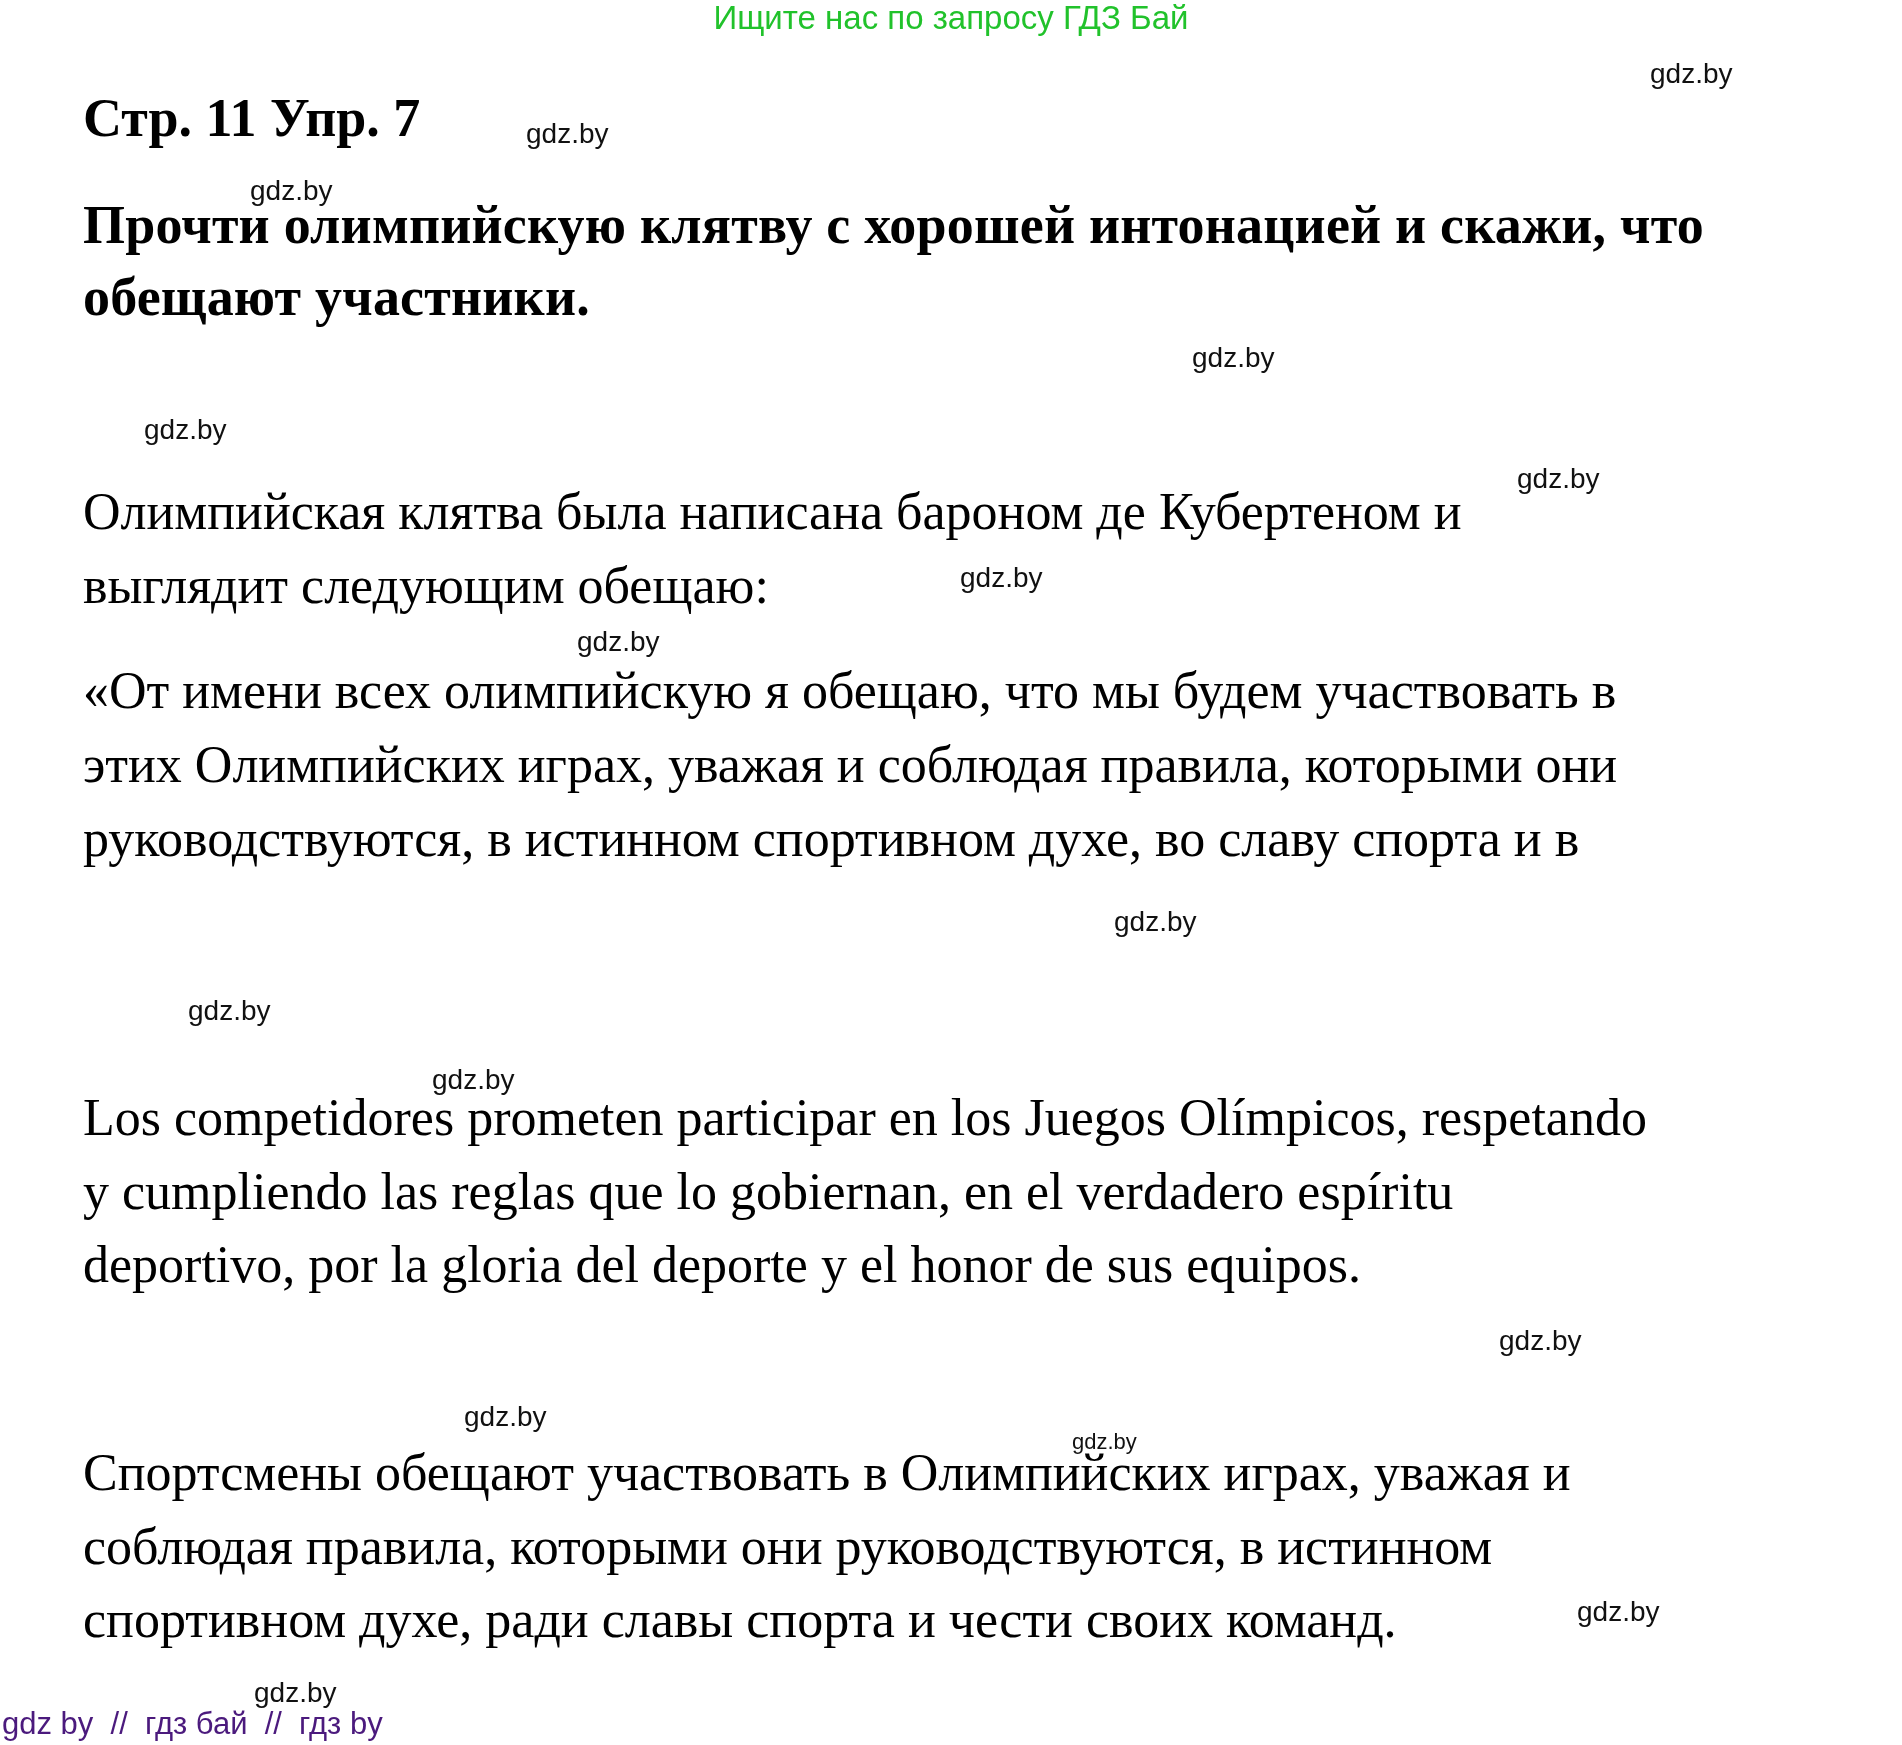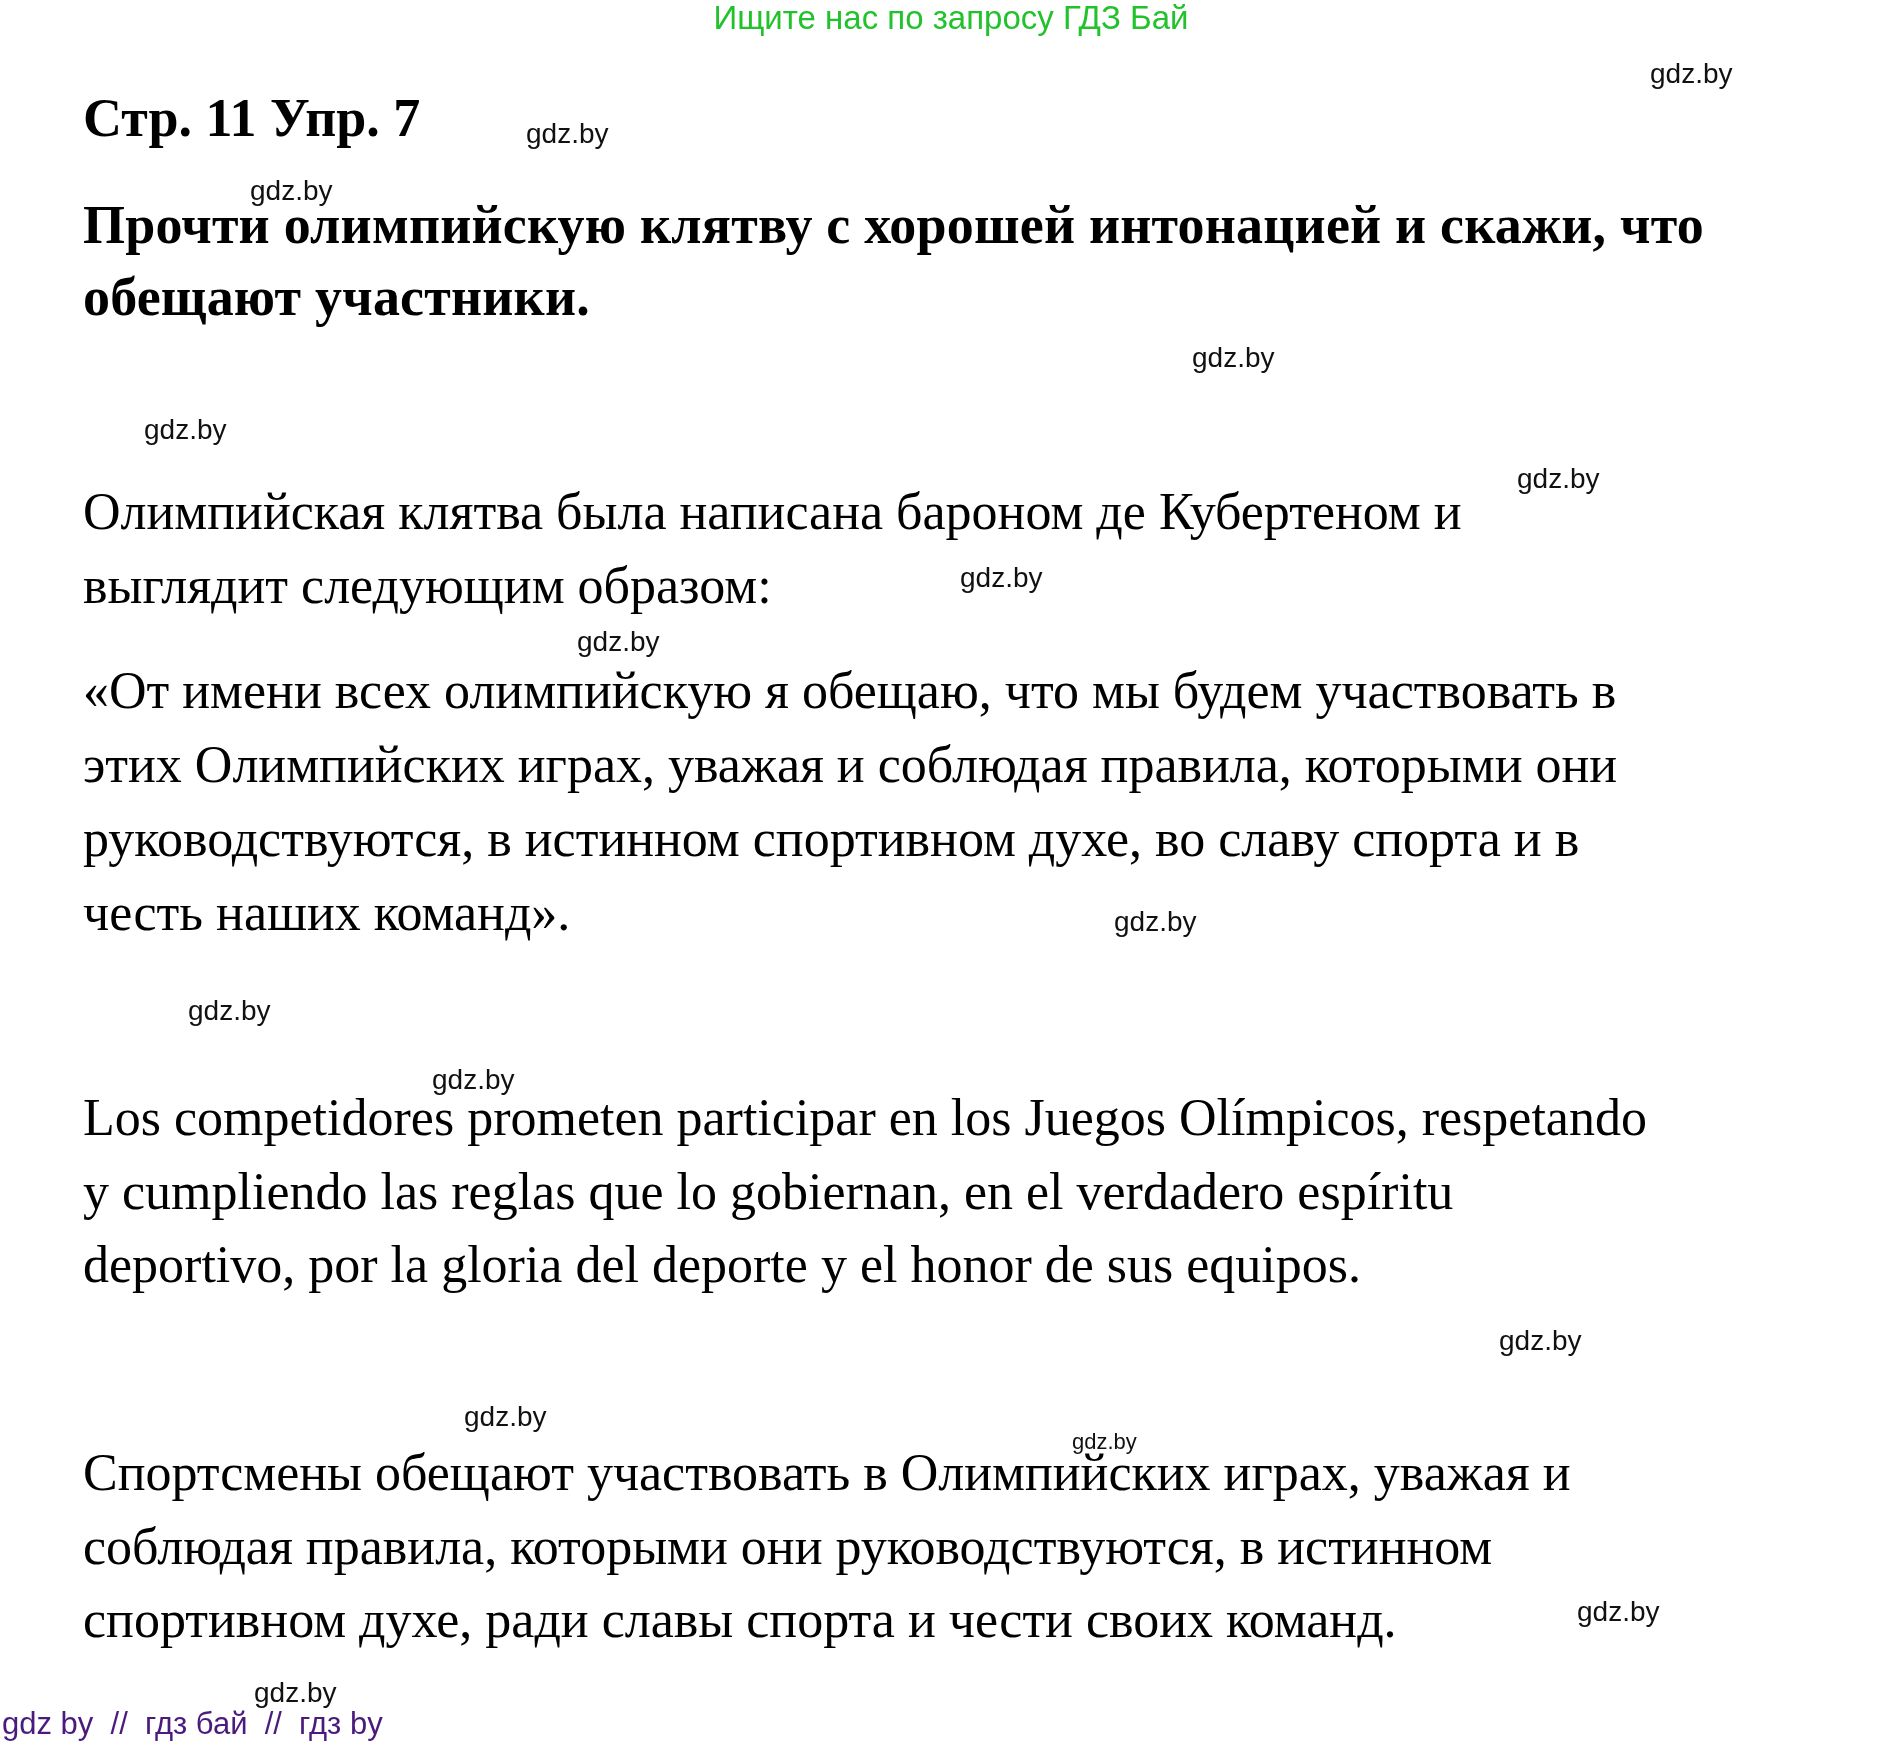--- a/index.html
+++ b/index.html
@@ -82,7 +82,7 @@
 
 <div class="abs body-block" id="para-intro">
   <span class="line">Олимпийская клятва была написана бароном де Кубертеном и</span>
-  <span class="line">выглядит следующим образом:</span>
+  <span class="line">выглядит следующим обещаю:</span>
 </div>
 
 <div class="abs body-block" id="para-quote">

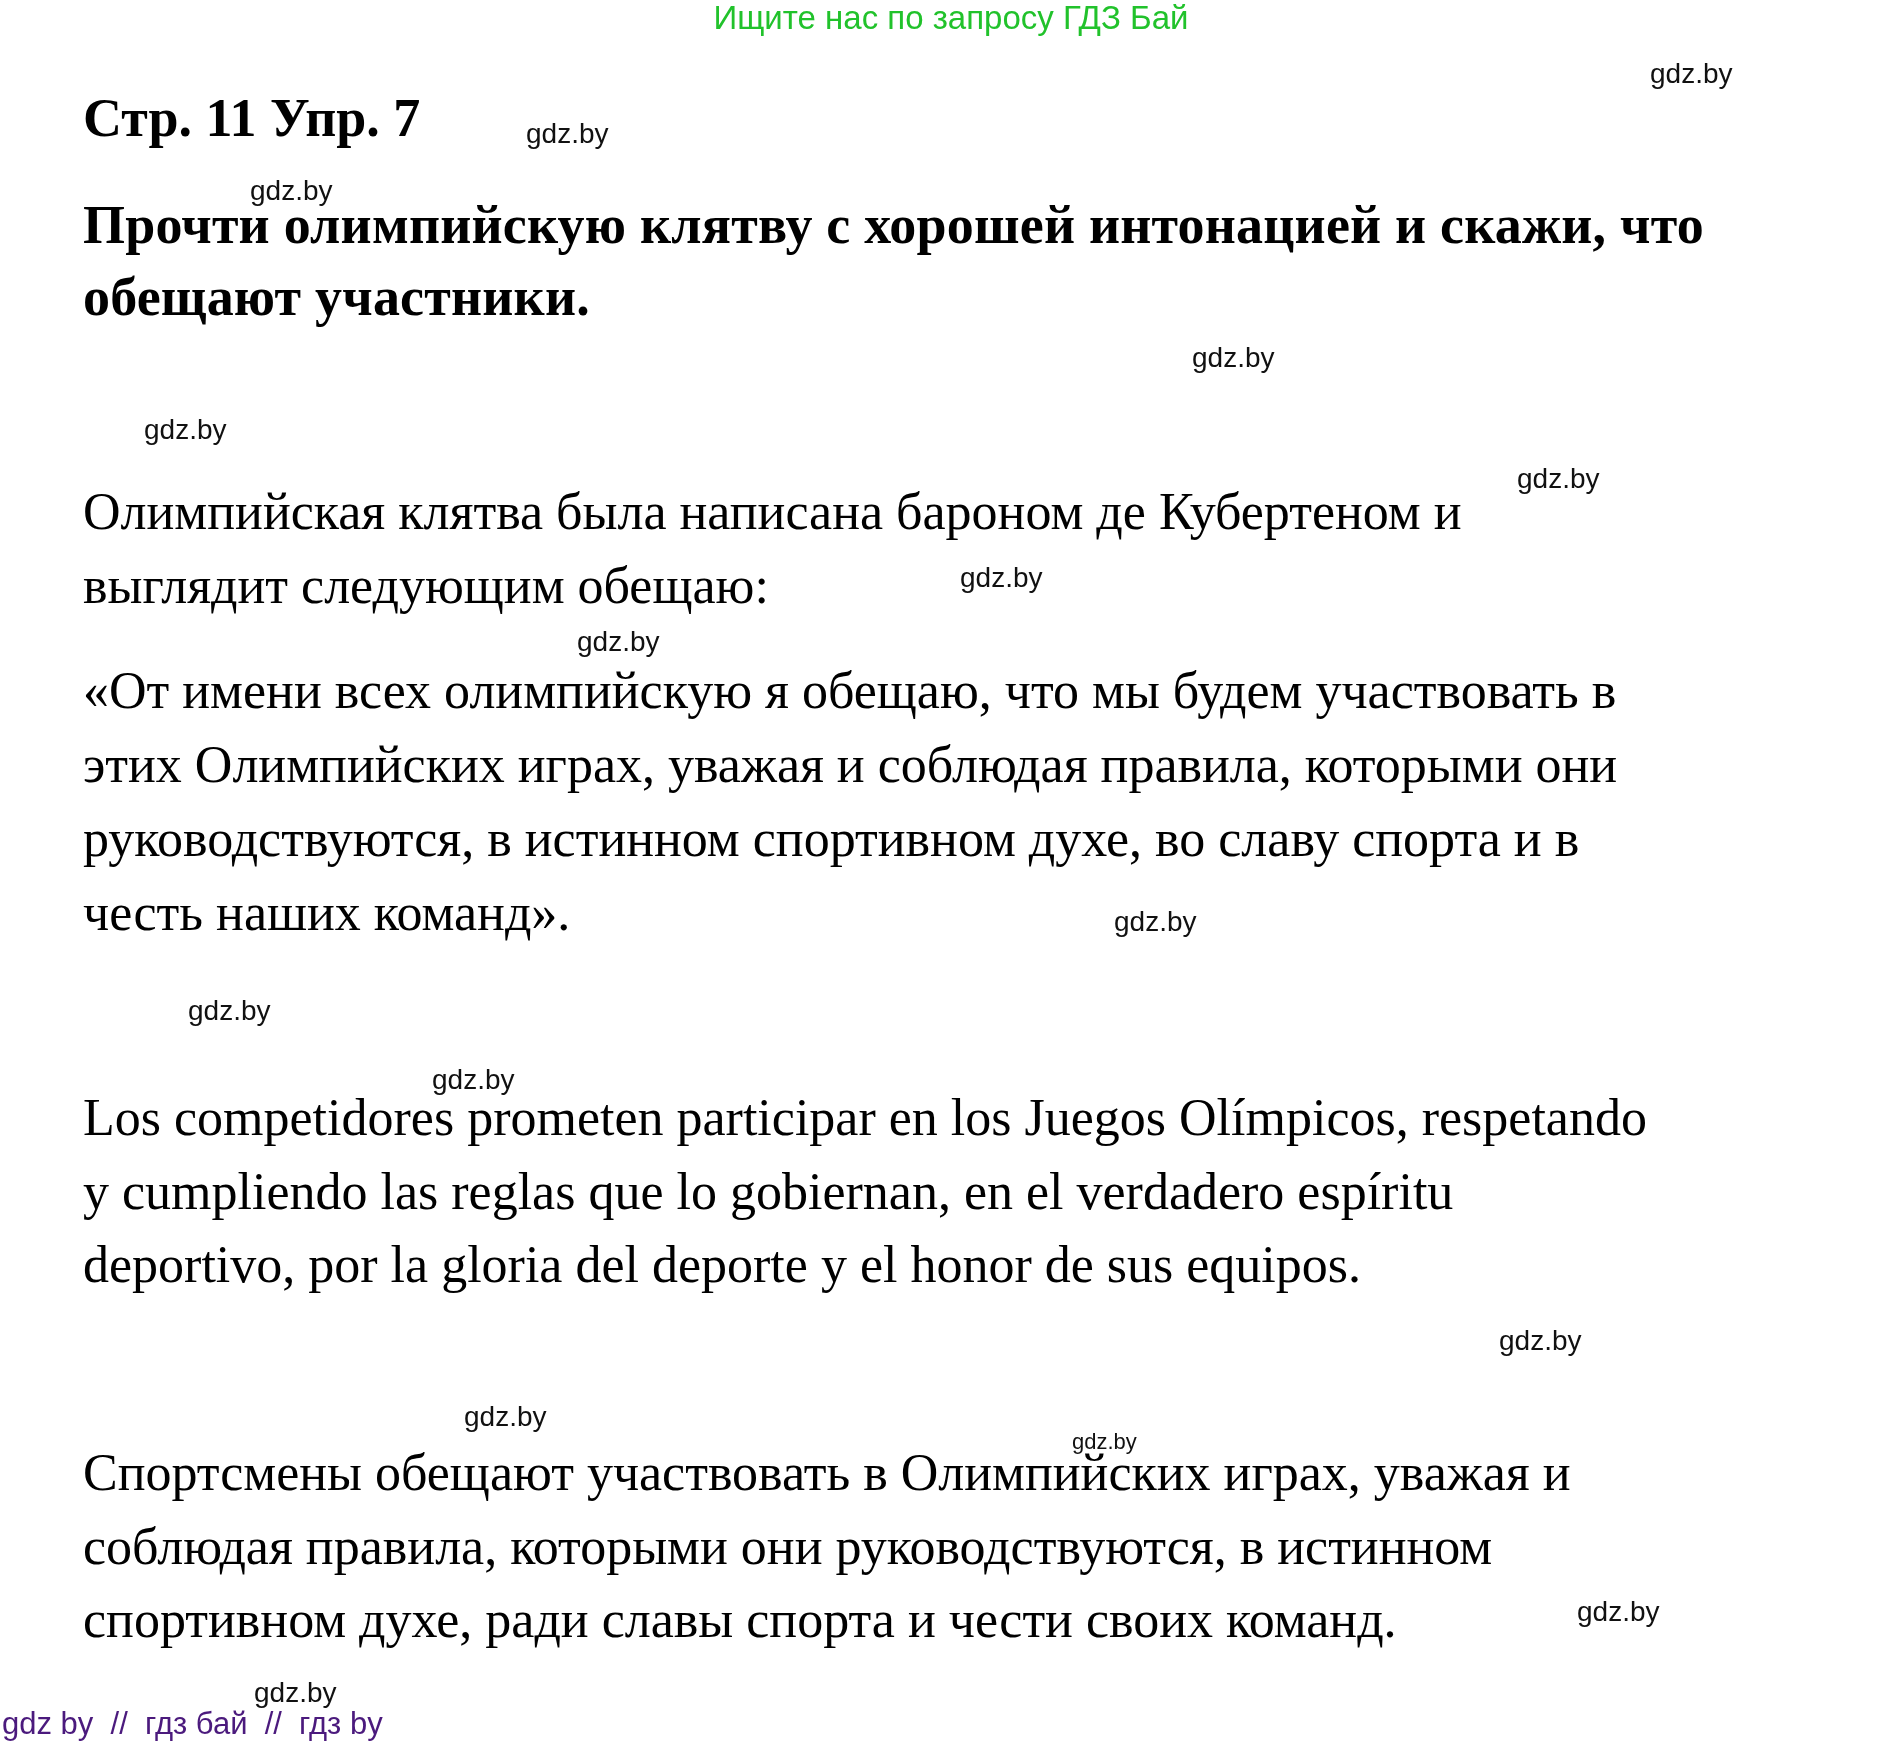--- a/index.html
+++ b/index.html
@@ -89,7 +89,6 @@
   <span class="line">«От имени всех олимпийскую я обещаю, что мы будем участвовать в</span>
   <span class="line">этих Олимпийских играх, уважая и соблюдая правила, которыми они</span>
   <span class="line">руководствуются, в истинном спортивном духе, во славу спорта и в</span>
-  <span class="line">честь наших команд».</span>
 </div>
 
 <div class="abs body-block" id="para-spanish">

